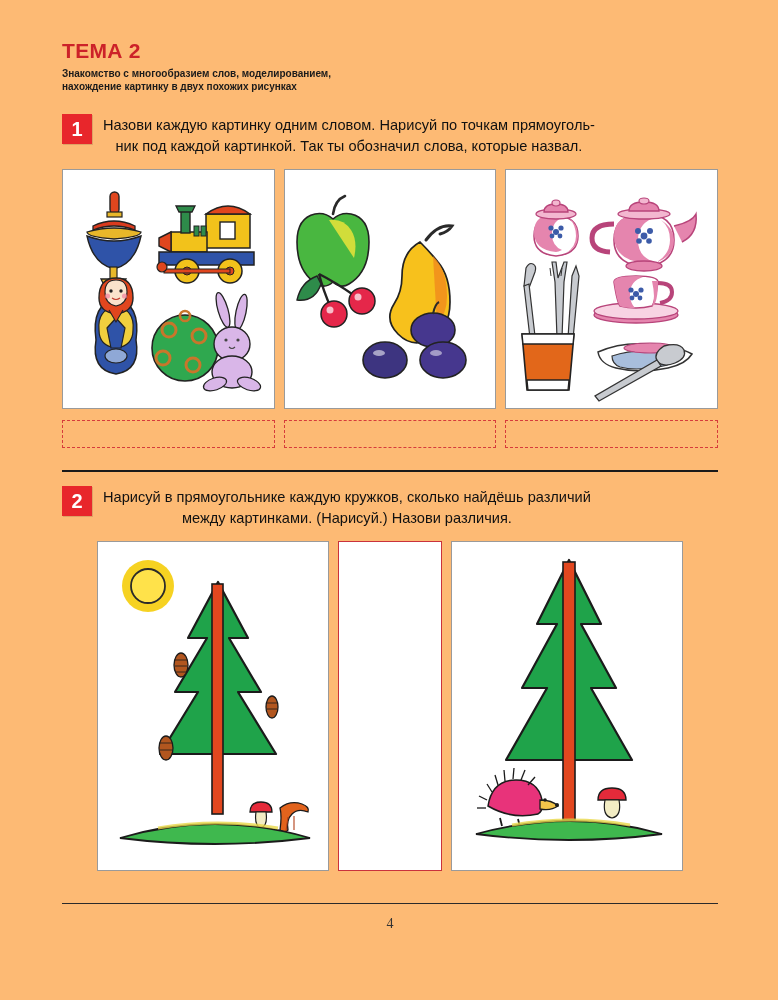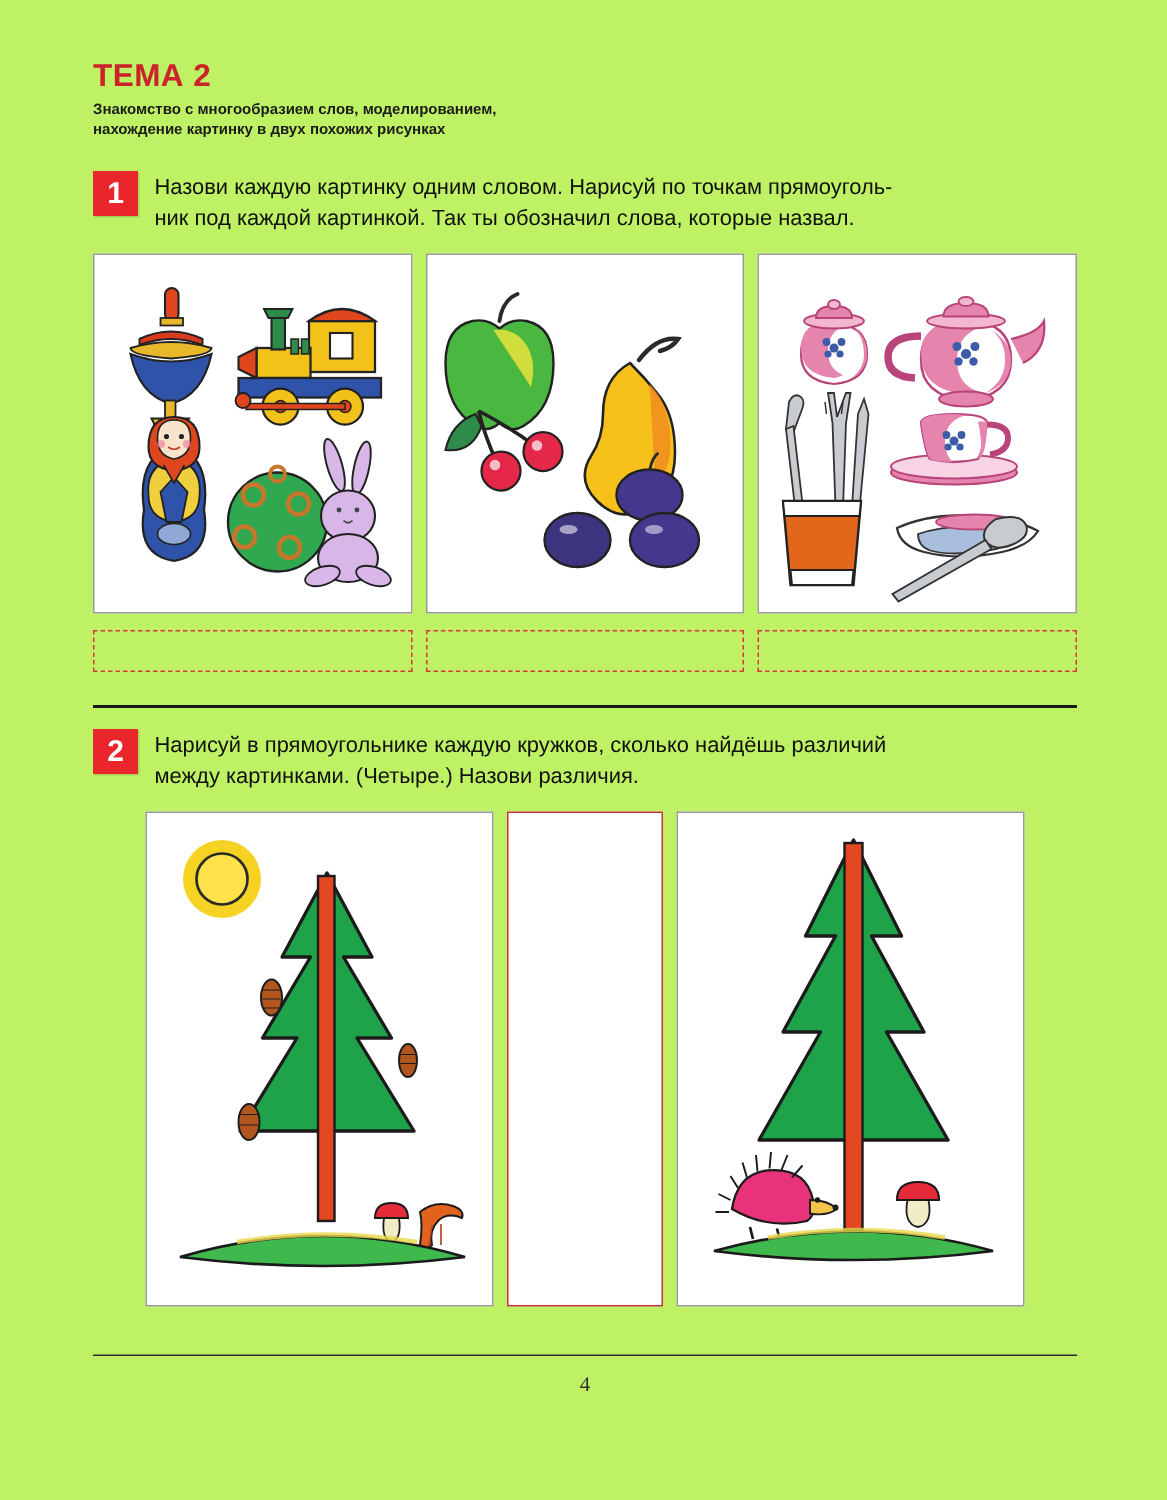--- a/index.html
+++ b/index.html
@@ -4,7 +4,7 @@
 <style>
   html,body{margin:0;padding:0;background:#ffffff;}
   body{width:778px;height:1000px;font-family:"Liberation Sans",sans-serif;-webkit-font-smoothing:antialiased;}
-  .page{position:relative;width:778px;height:1000px;background:#bef264;box-sizing:border-box;}
+  .page{position:relative;width:778px;height:1000px;background:#fdba74;box-sizing:border-box;}
   .content{position:absolute;left:62px;top:40px;width:656px;}
 
   .theme-title{color:#CC2229;font-size:21px;font-weight:bold;letter-spacing:.3px;line-height:1;margin:0 0 6px 0;}

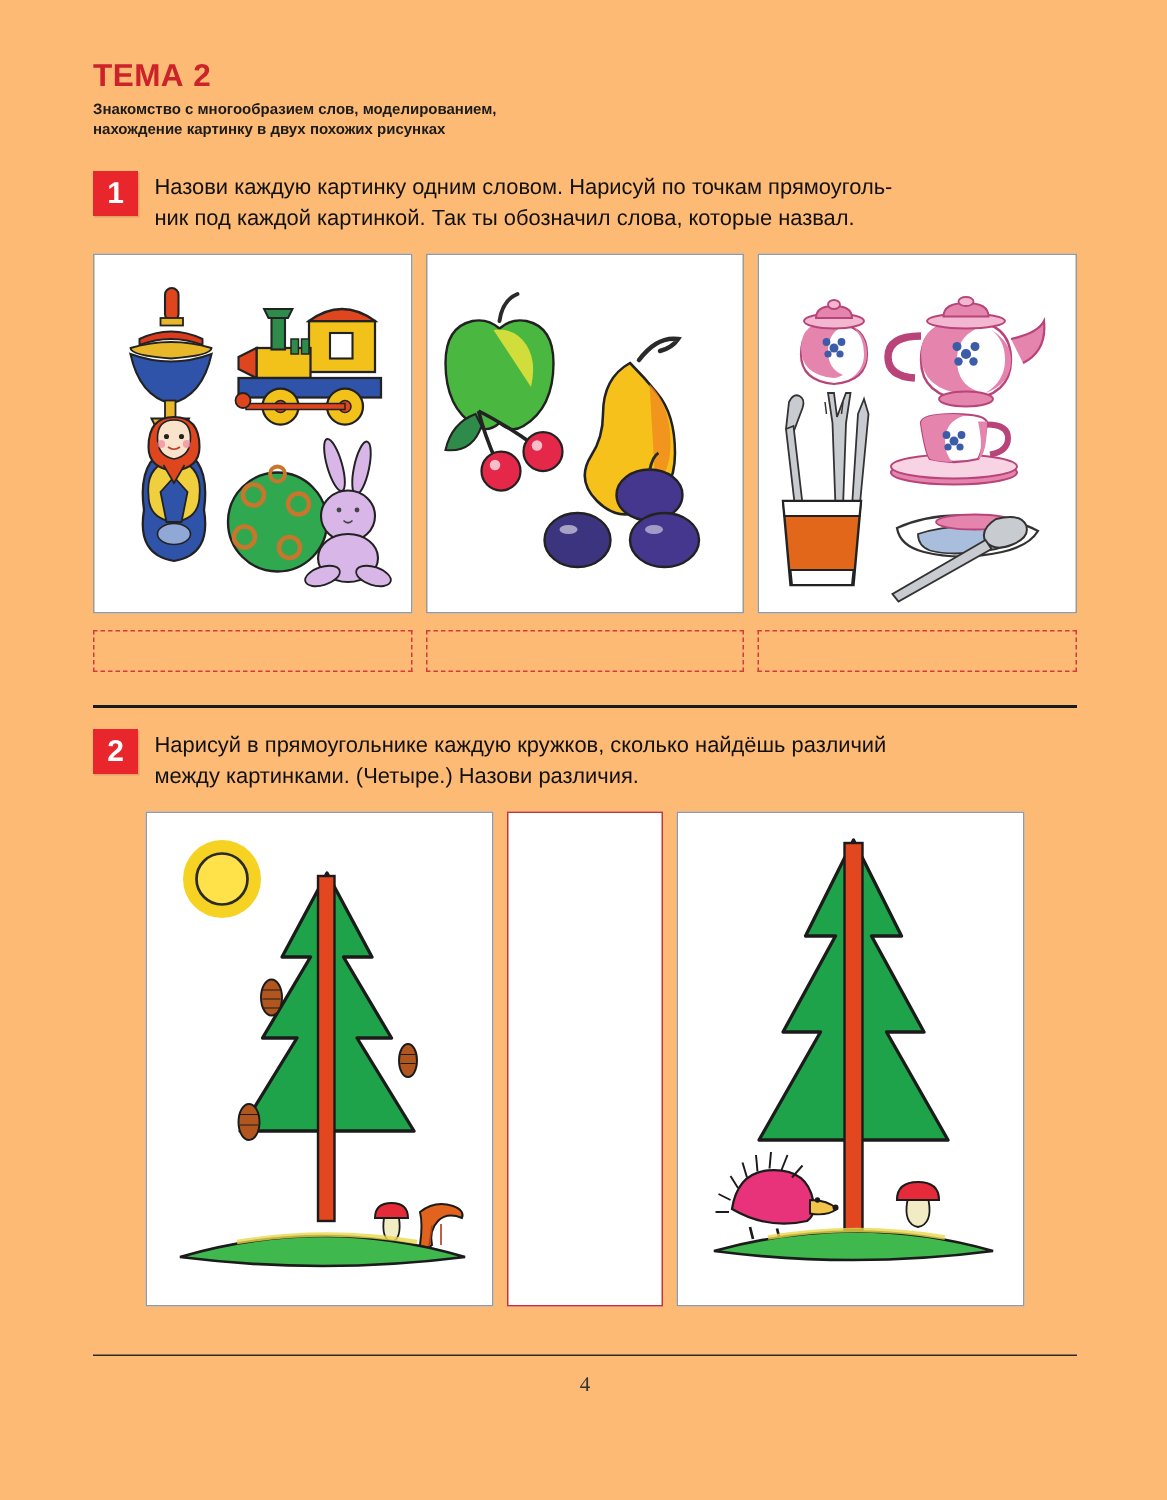--- a/index.html
+++ b/index.html
@@ -18,7 +18,7 @@
          font-size:20px;font-weight:bold;display:flex;align-items:center;justify-content:center;
          line-height:1;box-shadow:1px 1px 0 rgba(0,0,0,.12);}
   .task-text{font-size:14.6px;color:#111;line-height:1.42;padding-top:1px;}
-  .task-text span{display:block;}
+  .task-text span{display:block;text-align:center;}
 
   .boxrow{display:flex;gap:9px;margin-top:12px;}
   .picbox{border:1px solid #9a9a9a;background:#fff;box-sizing:border-box;position:relative;overflow:hidden;}

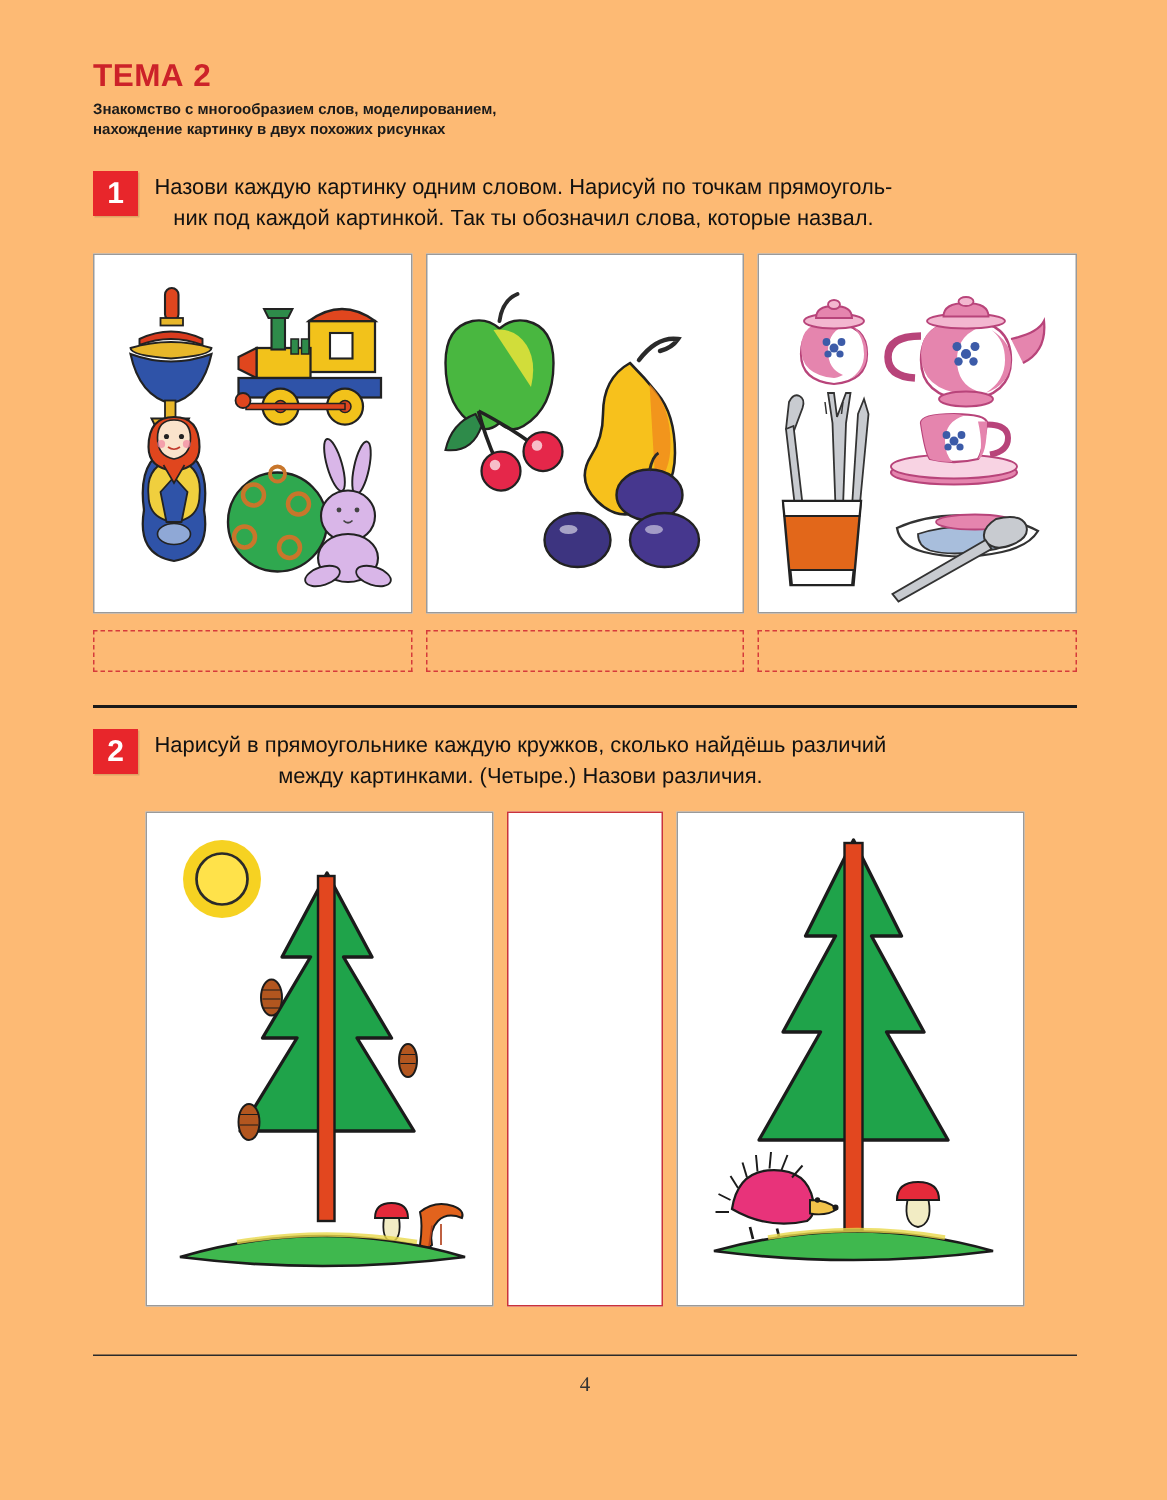--- a/index.html
+++ b/index.html
@@ -247,7 +247,7 @@
       <div class="badge">2</div>
       <div class="task-text">
         <span>Нарисуй в прямоугольнике каждую кружков, сколько найдёшь различий</span>
-        <span>между картинками. (Четыре.) Назови различия.</span>
+        <span>между картинками. (Нарисуй.) Назови различия.</span>
       </div>
     </div>
 

